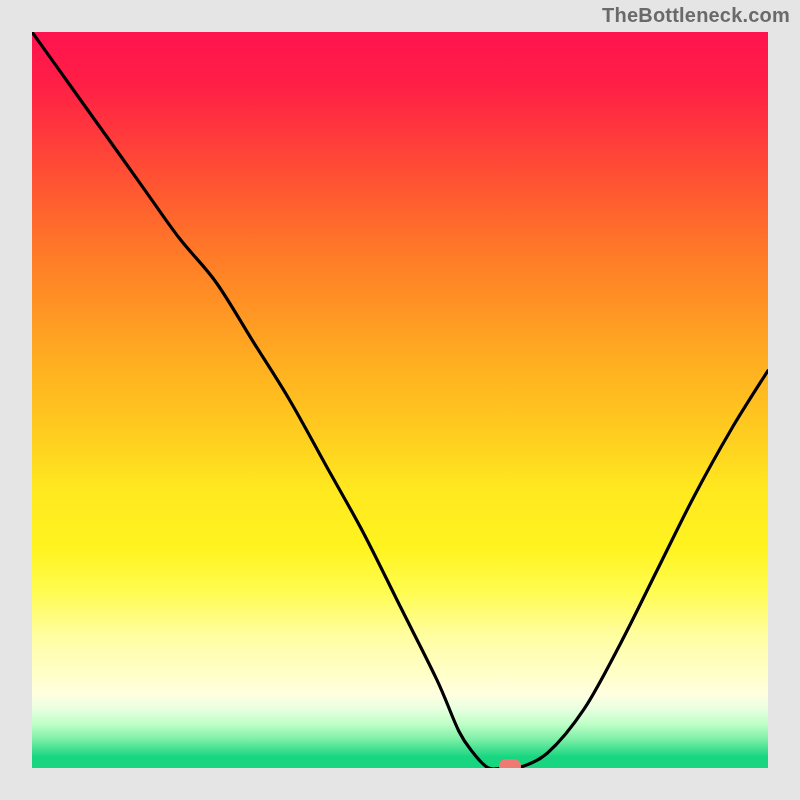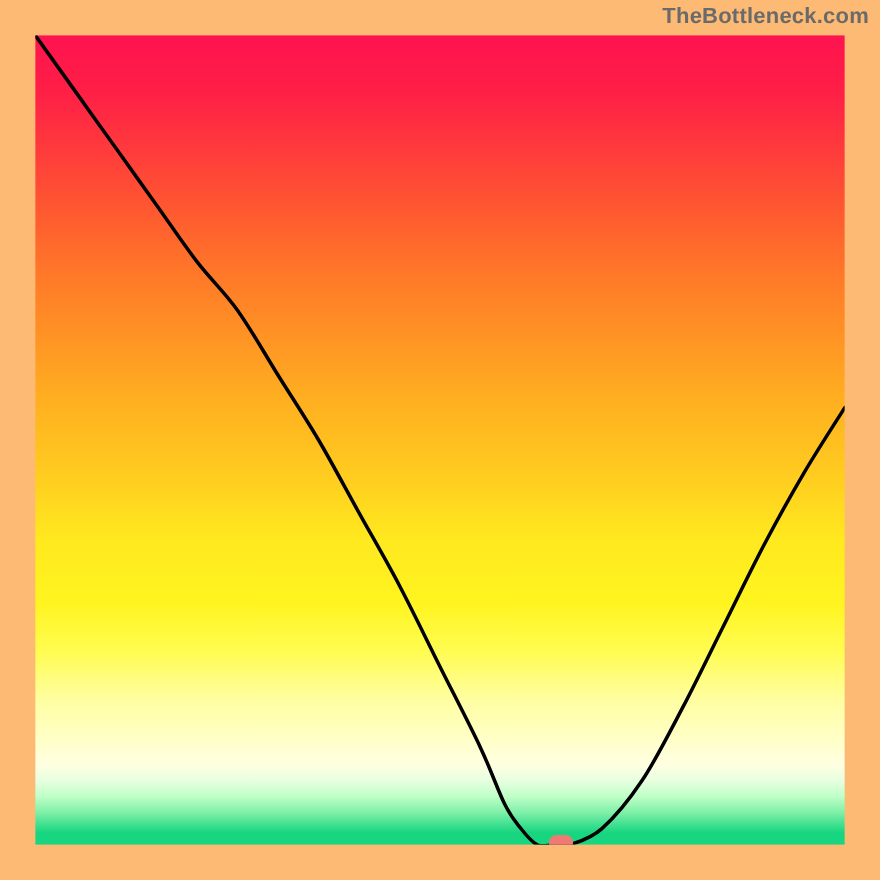--- a/index.html
+++ b/index.html
@@ -15,7 +15,7 @@
     position: relative;
     width: 800px;
     height: 800px;
-    background: #fdba74;
+    background: #e5e5e5;
   }
   .watermark {
     position: absolute;

